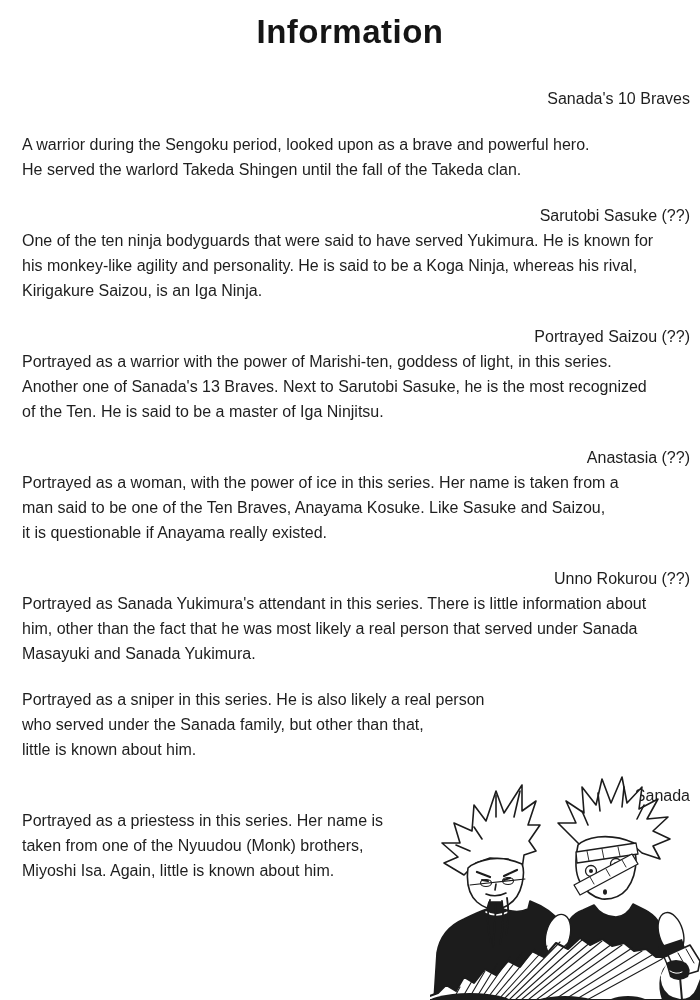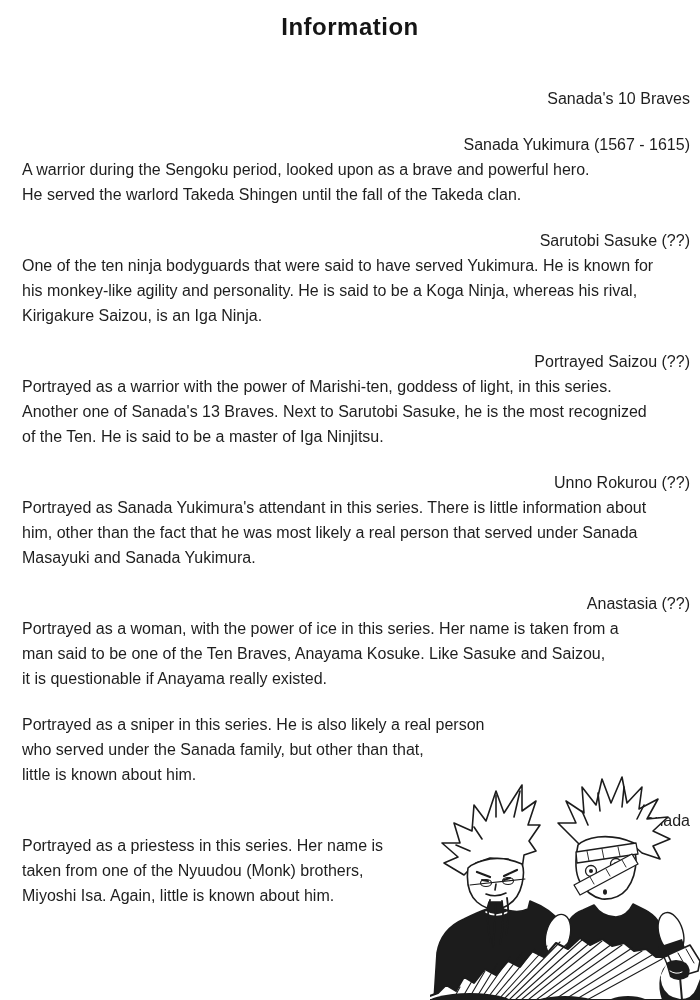--- a/index.html
+++ b/index.html
@@ -13,7 +13,7 @@
   }
   .page-title {
     text-align: center;
-    font-size: 24px;
+    font-size: 33px;
     font-weight: bold;
     letter-spacing: 0.5px;
     padding-top: 13px;

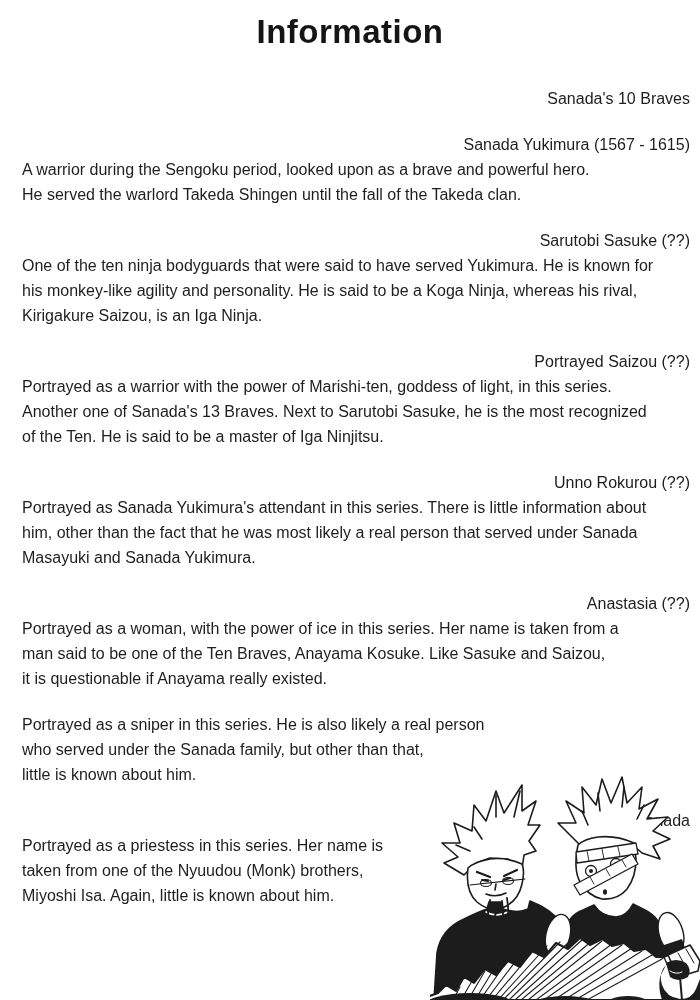--- a/index.html
+++ b/index.html
@@ -51,7 +51,6 @@
     <div class="heading">Sanada's 10 Braves</div>
   </div>
   <div class="section">
-    <div class="heading">Sanada Yukimura (1567 - 1615)</div>
     <div class="body">A warrior during the Sengoku period, looked upon as a brave and powerful hero.
 He served the warlord Takeda Shingen until the fall of the Takeda clan.</div>
   </div>

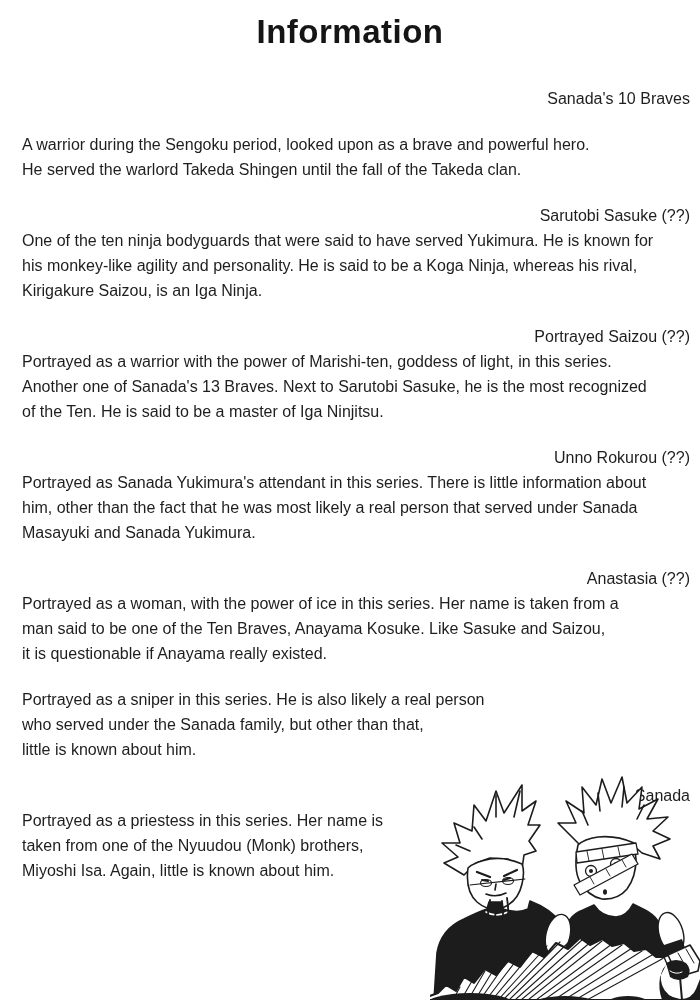--- a/index.html
+++ b/index.html
@@ -67,16 +67,16 @@
 of the Ten. He is said to be a master of Iga Ninjitsu.</div>
   </div>
   <div class="section">
+    <div class="heading">Anastasia (??)</div>
+    <div class="body">Portrayed as a woman, with the power of ice in this series. Her name is taken from a
+man said to be one of the Ten Braves, Anayama Kosuke. Like Sasuke and Saizou,
+it is questionable if Anayama really existed.</div>
+  </div>
+  <div class="section">
     <div class="heading">Unno Rokurou (??)</div>
     <div class="body">Portrayed as Sanada Yukimura's attendant in this series. There is little information about
 him, other than the fact that he was most likely a real person that served under Sanada
 Masayuki and Sanada Yukimura.</div>
-  </div>
-  <div class="section">
-    <div class="heading">Anastasia (??)</div>
-    <div class="body">Portrayed as a woman, with the power of ice in this series. Her name is taken from a
-man said to be one of the Ten Braves, Anayama Kosuke. Like Sasuke and Saizou,
-it is questionable if Anayama really existed.</div>
   </div>
   <div class="section">
     <div class="body">Portrayed as a sniper in this series. He is also likely a real person

